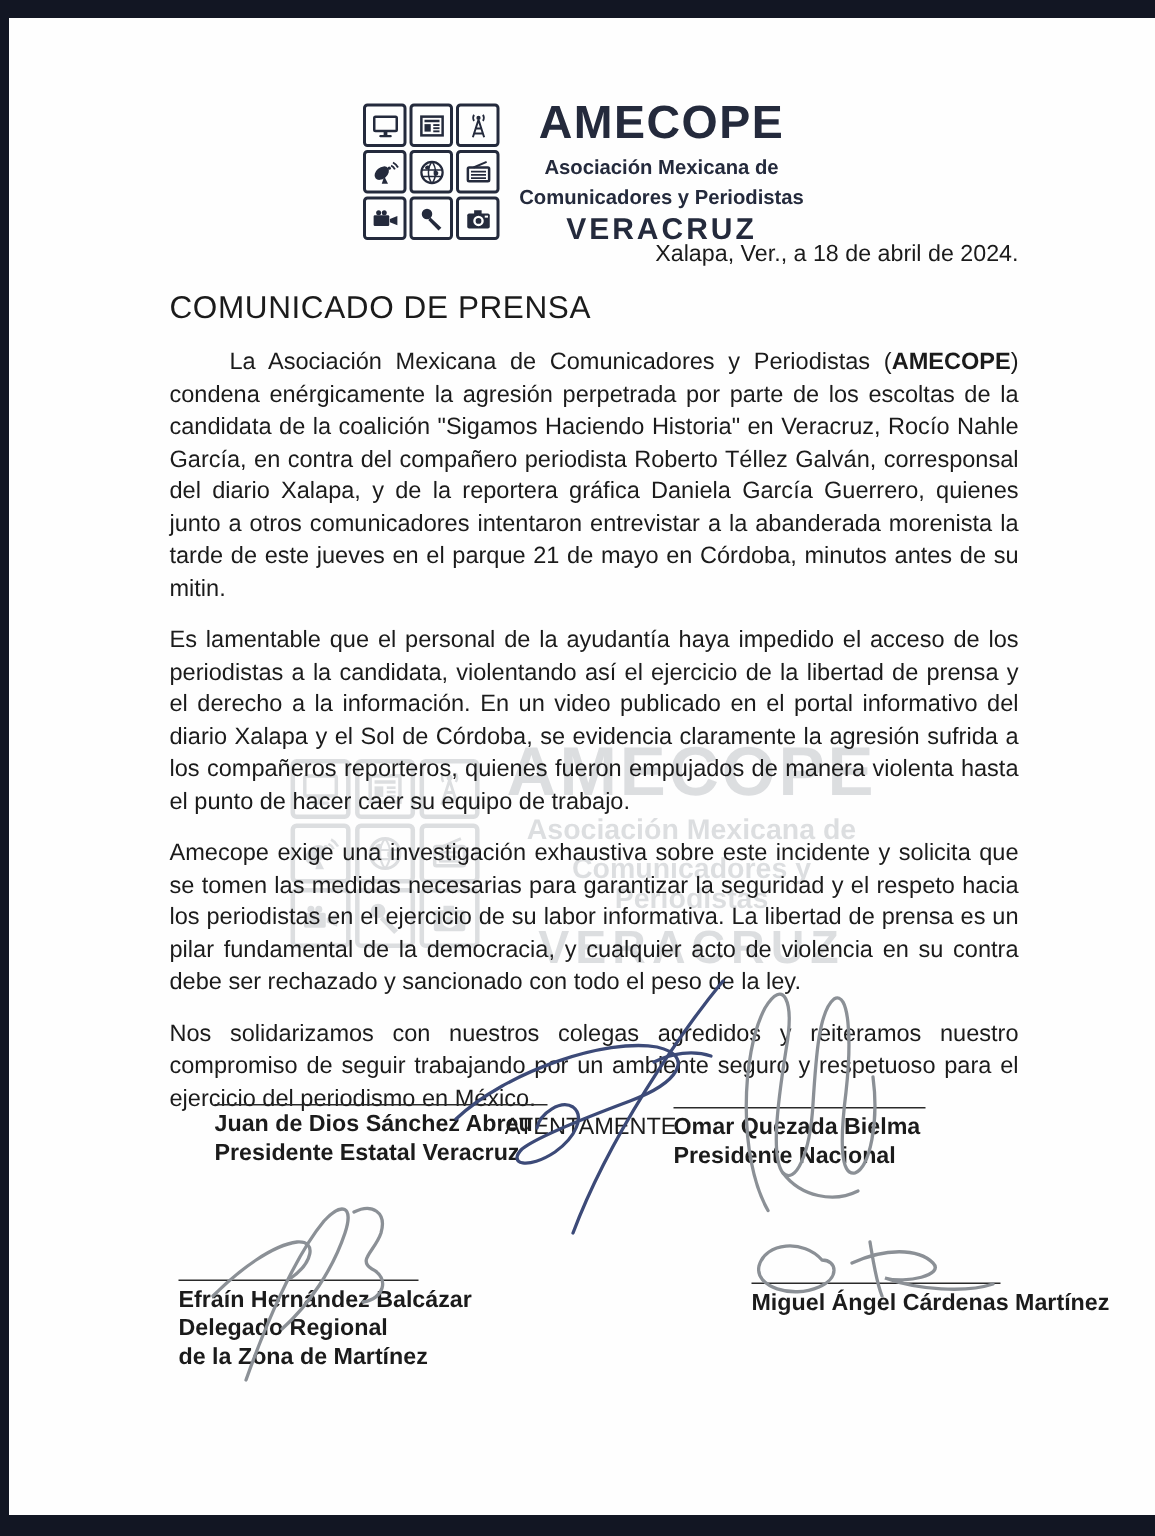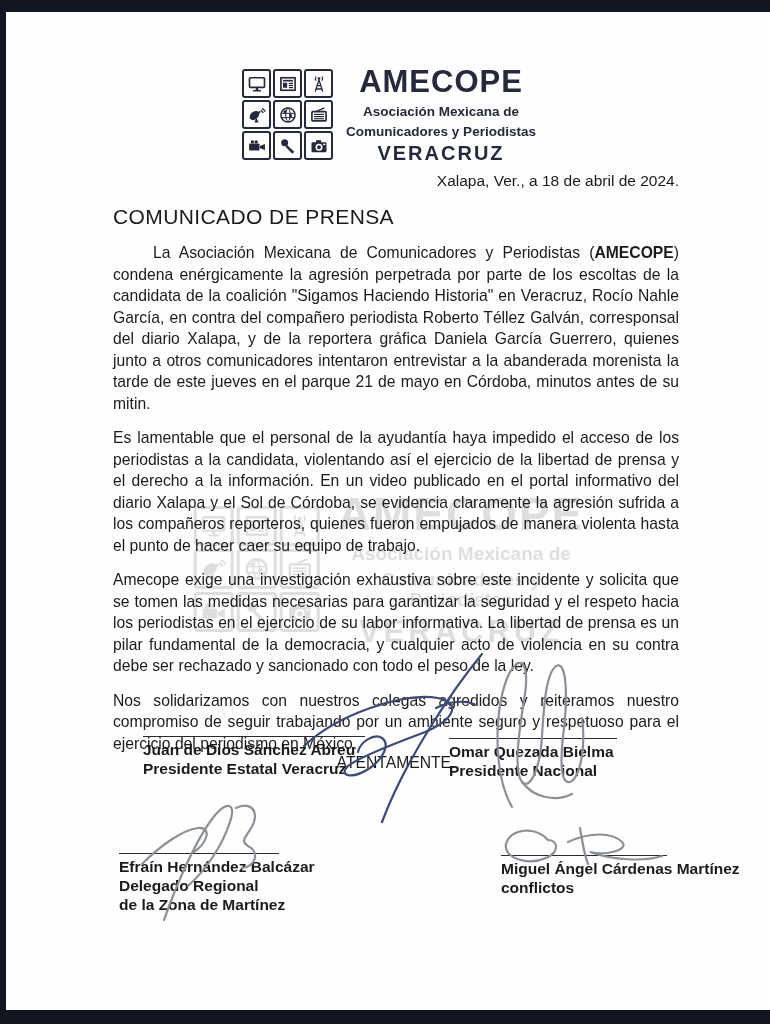--- a/index.html
+++ b/index.html
@@ -83,7 +83,7 @@
   .dateline {
     text-align: right;
     font-size: 15.5px;
-    margin-top: 12px;
+    margin-top: 1px;
   }
   .doc-title {
     text-align: left;

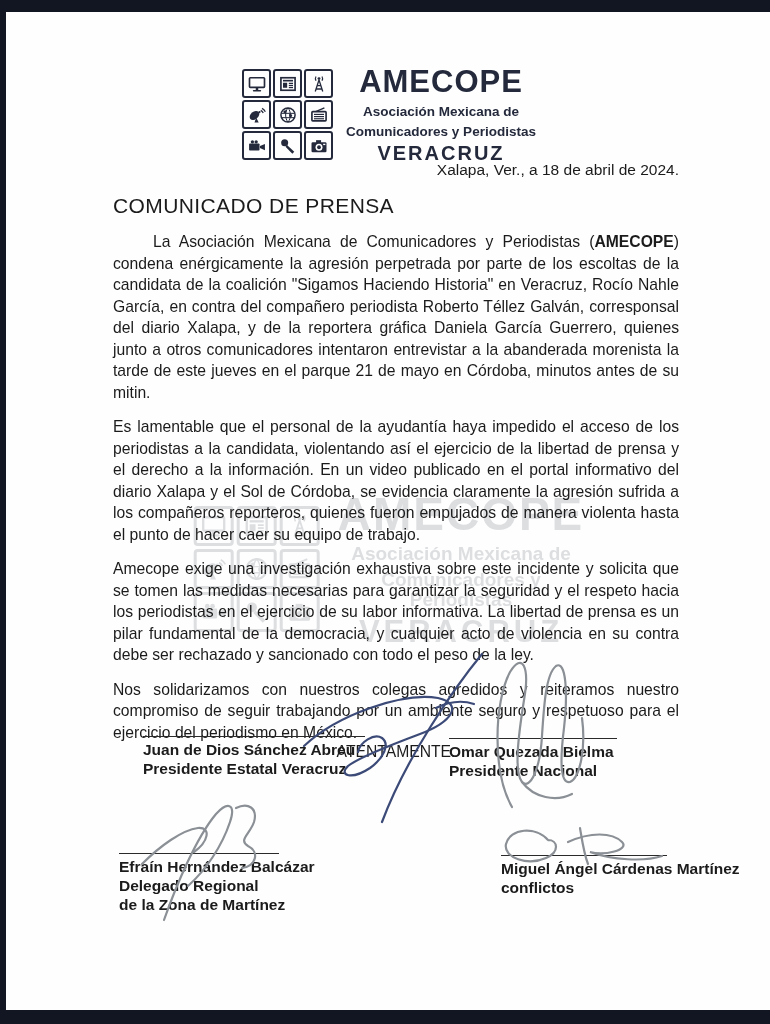--- a/index.html
+++ b/index.html
@@ -351,7 +351,6 @@
     <div class="sig-block" style="left:495px; top:843px; width:166px;">
       <div class="sig-line"></div>
       <div class="sig-name">Miguel Ángel Cárdenas Martínez</div>
-      <div class="sig-title">conflictos</div>
     </div>
 
   </div>

